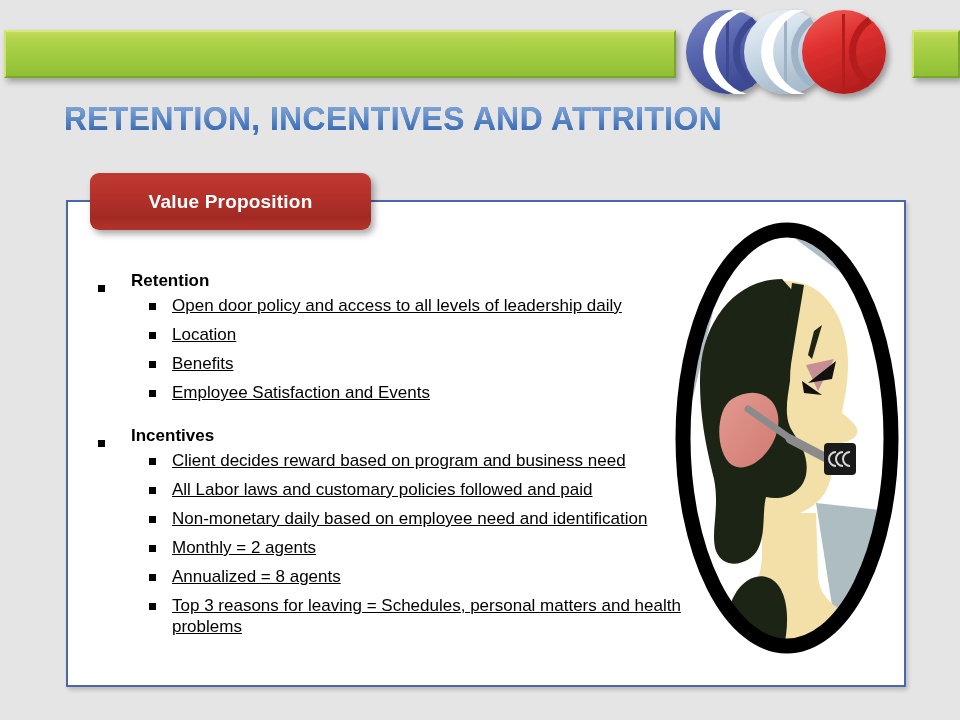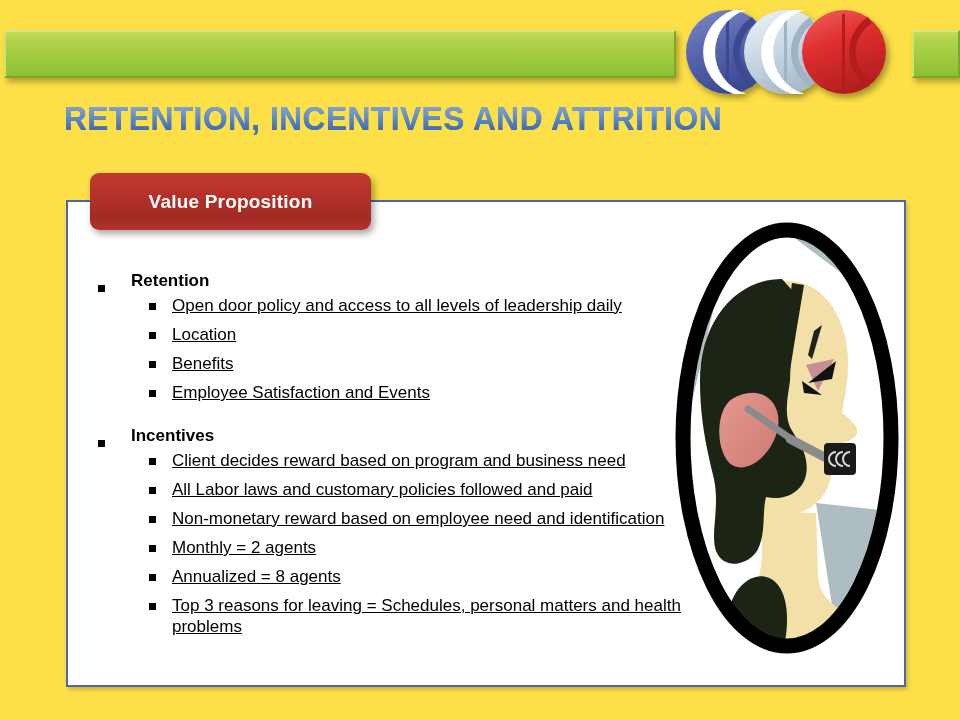--- a/index.html
+++ b/index.html
@@ -15,7 +15,7 @@
     position: relative;
     width: 960px;
     height: 720px;
-    background: #fde047;
+    background: #e5e5e5;
     overflow: hidden;
   }
 

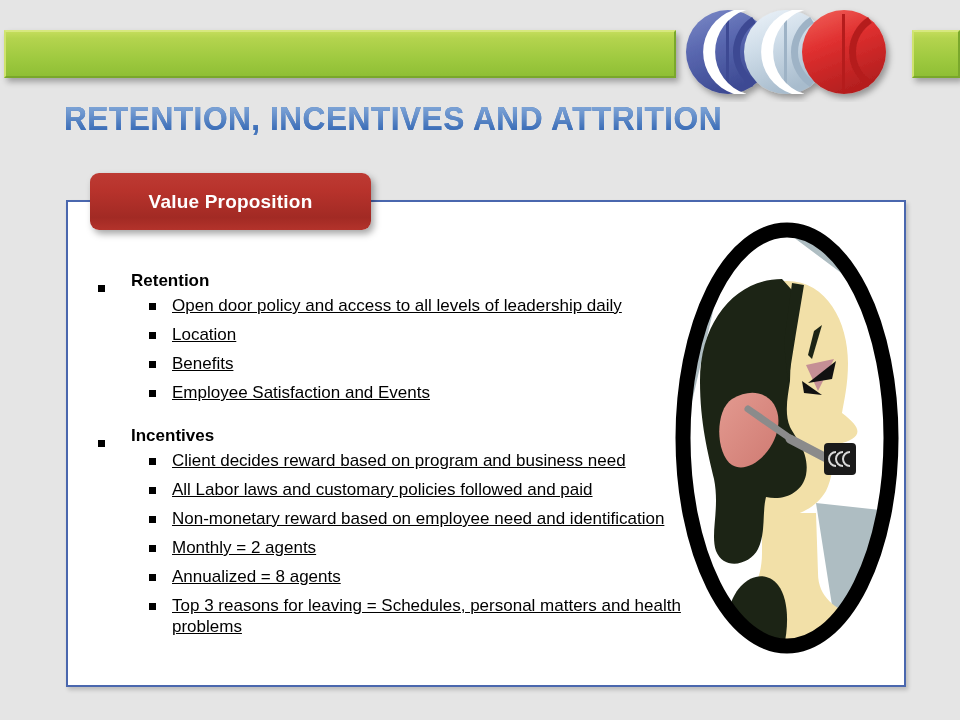--- a/index.html
+++ b/index.html
@@ -300,7 +300,7 @@
       </div>
       <div class="bullet-row lvl2">
         <span class="bullet-mark"></span>
-        <span class="bullet-text">Non-monetary reward based on employee need and identification</span>
+        <span class="bullet-text">Non-monetary daily based on employee need and identification</span>
       </div>
       <div class="bullet-row lvl2">
         <span class="bullet-mark"></span>

